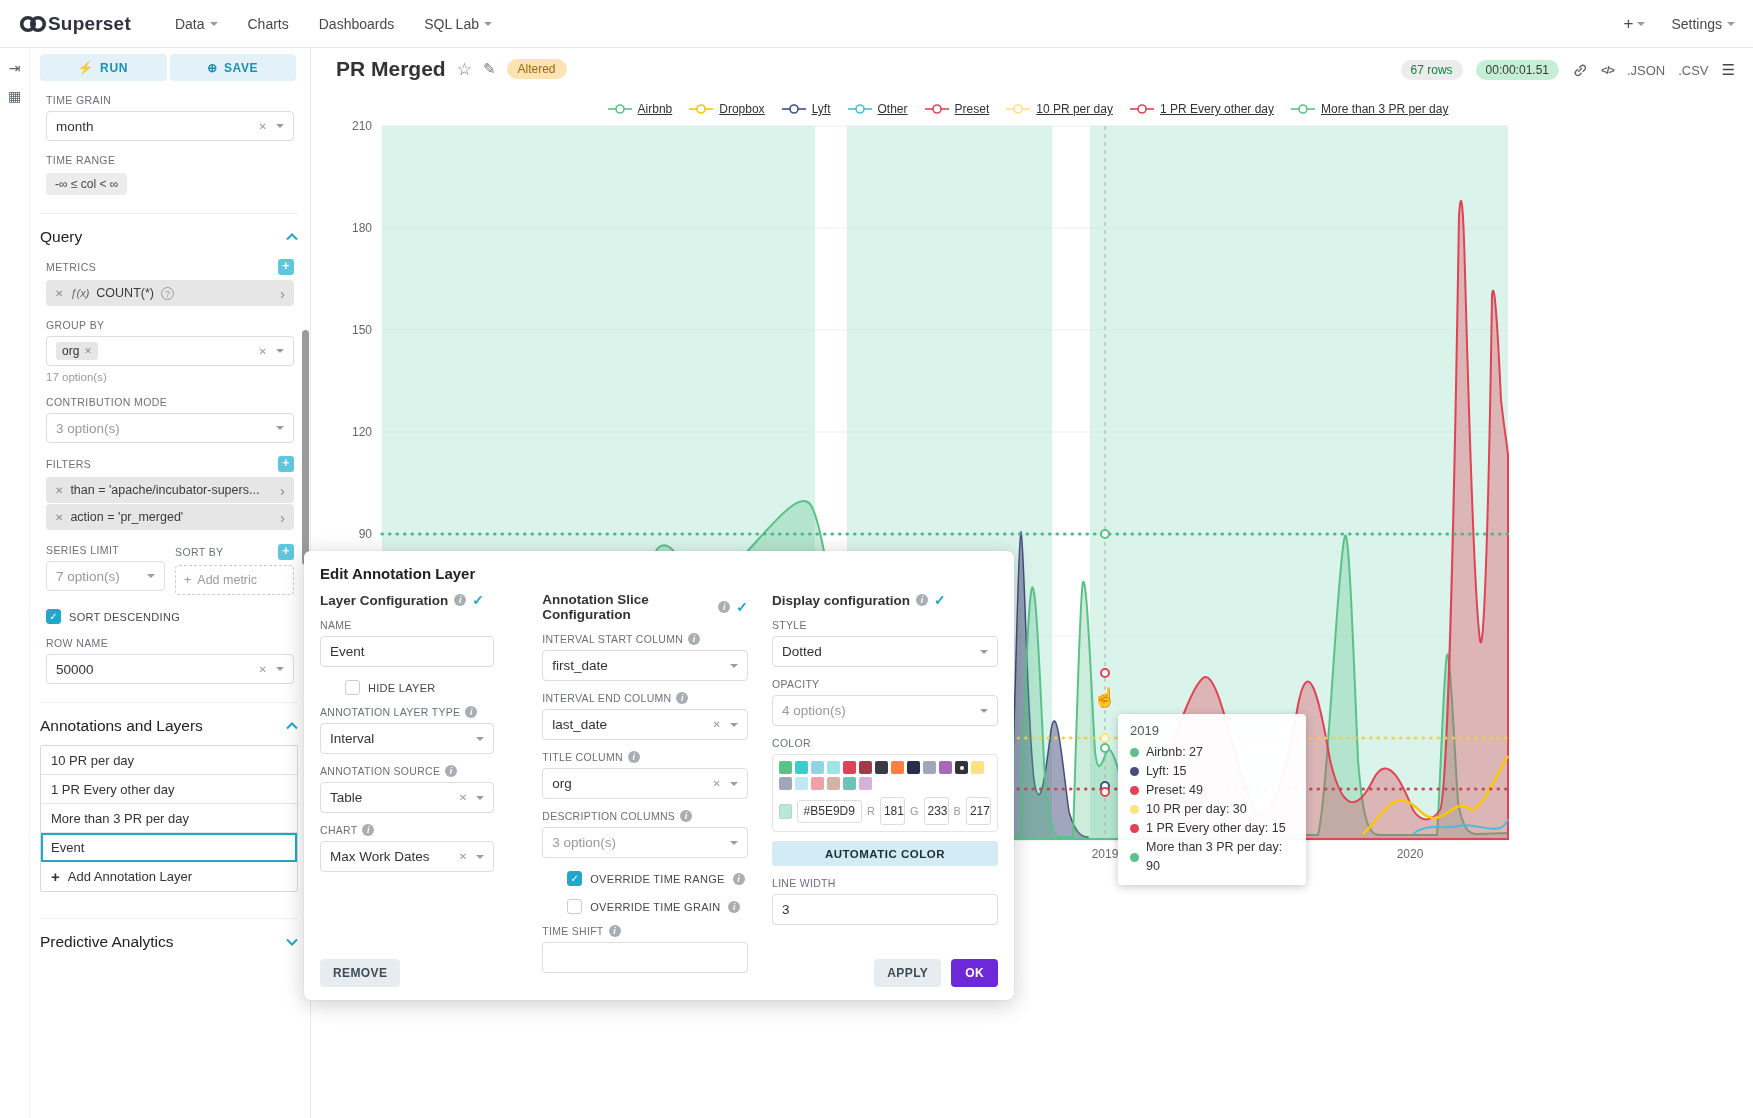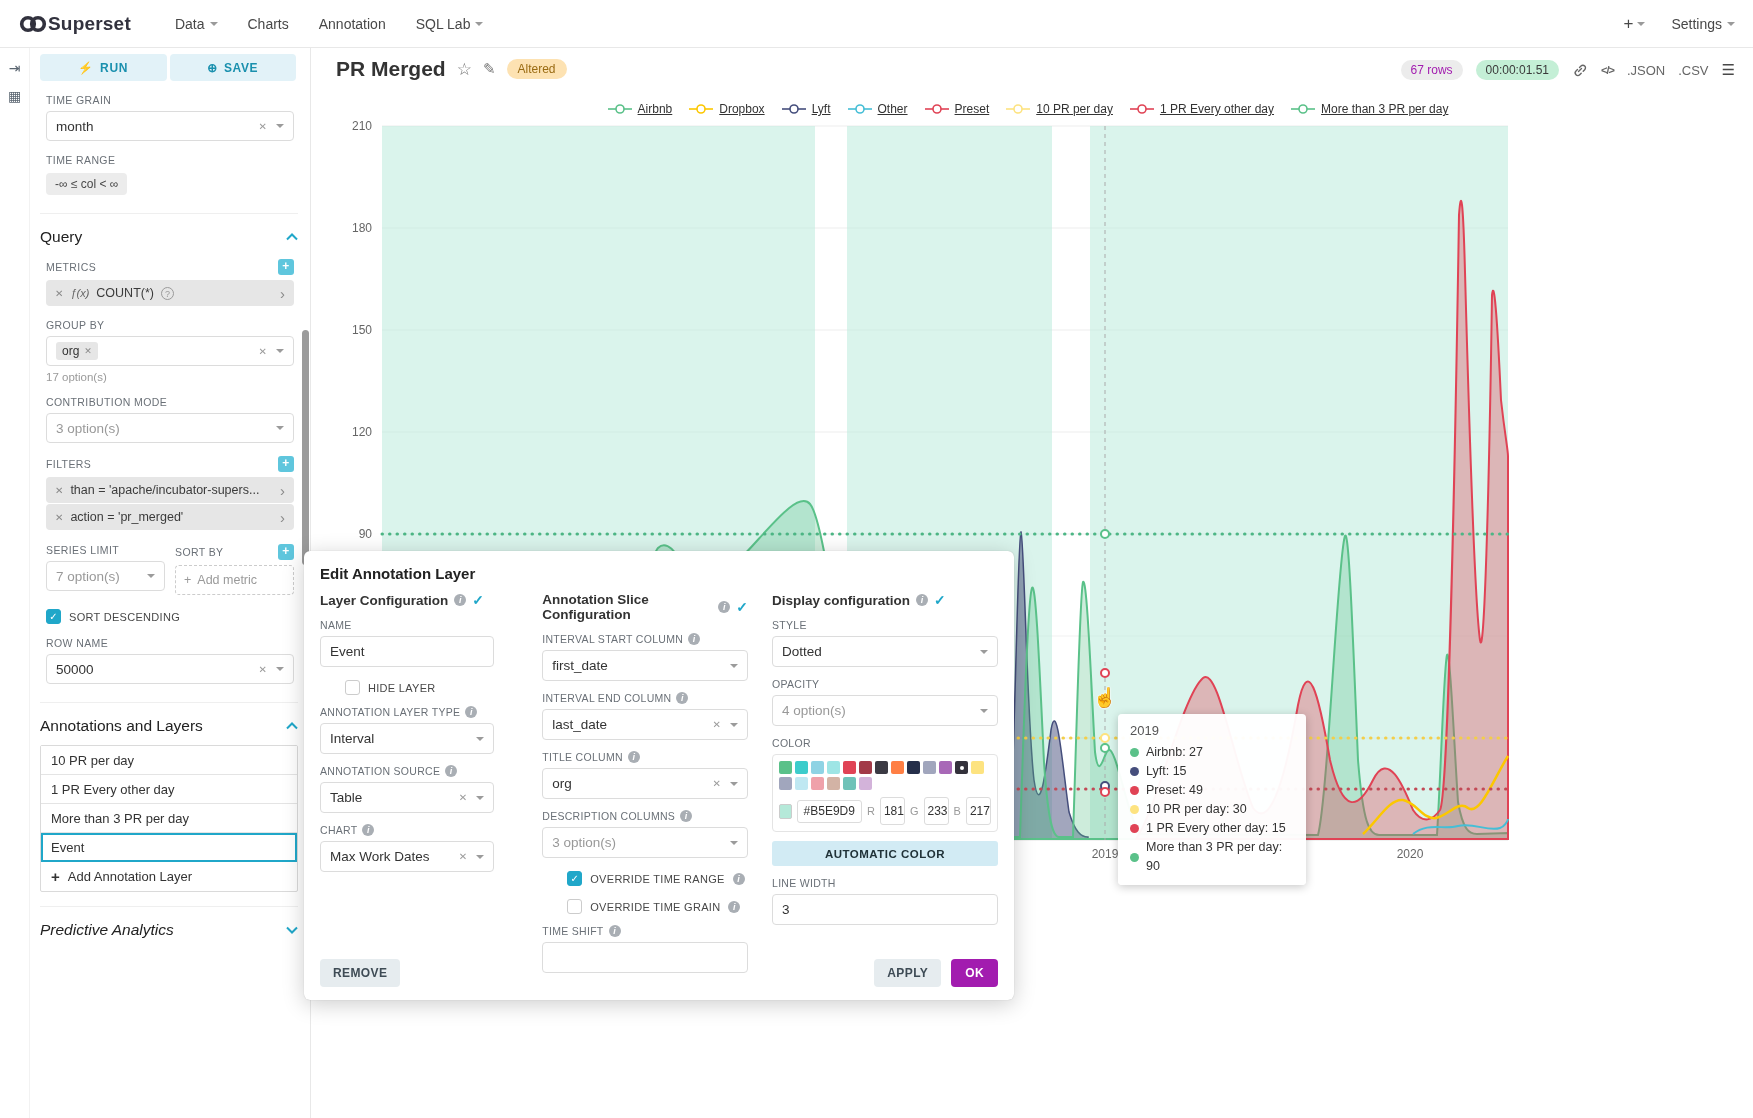--- a/index.html
+++ b/index.html
@@ -141,7 +141,7 @@
           <span>Charts</span>
         </span>
         <span class="nav-item">
-          <span>Annotation</span>
+          <span>Dashboards</span>
         </span>
         <span class="nav-item">
           <span>SQL Lab</span>

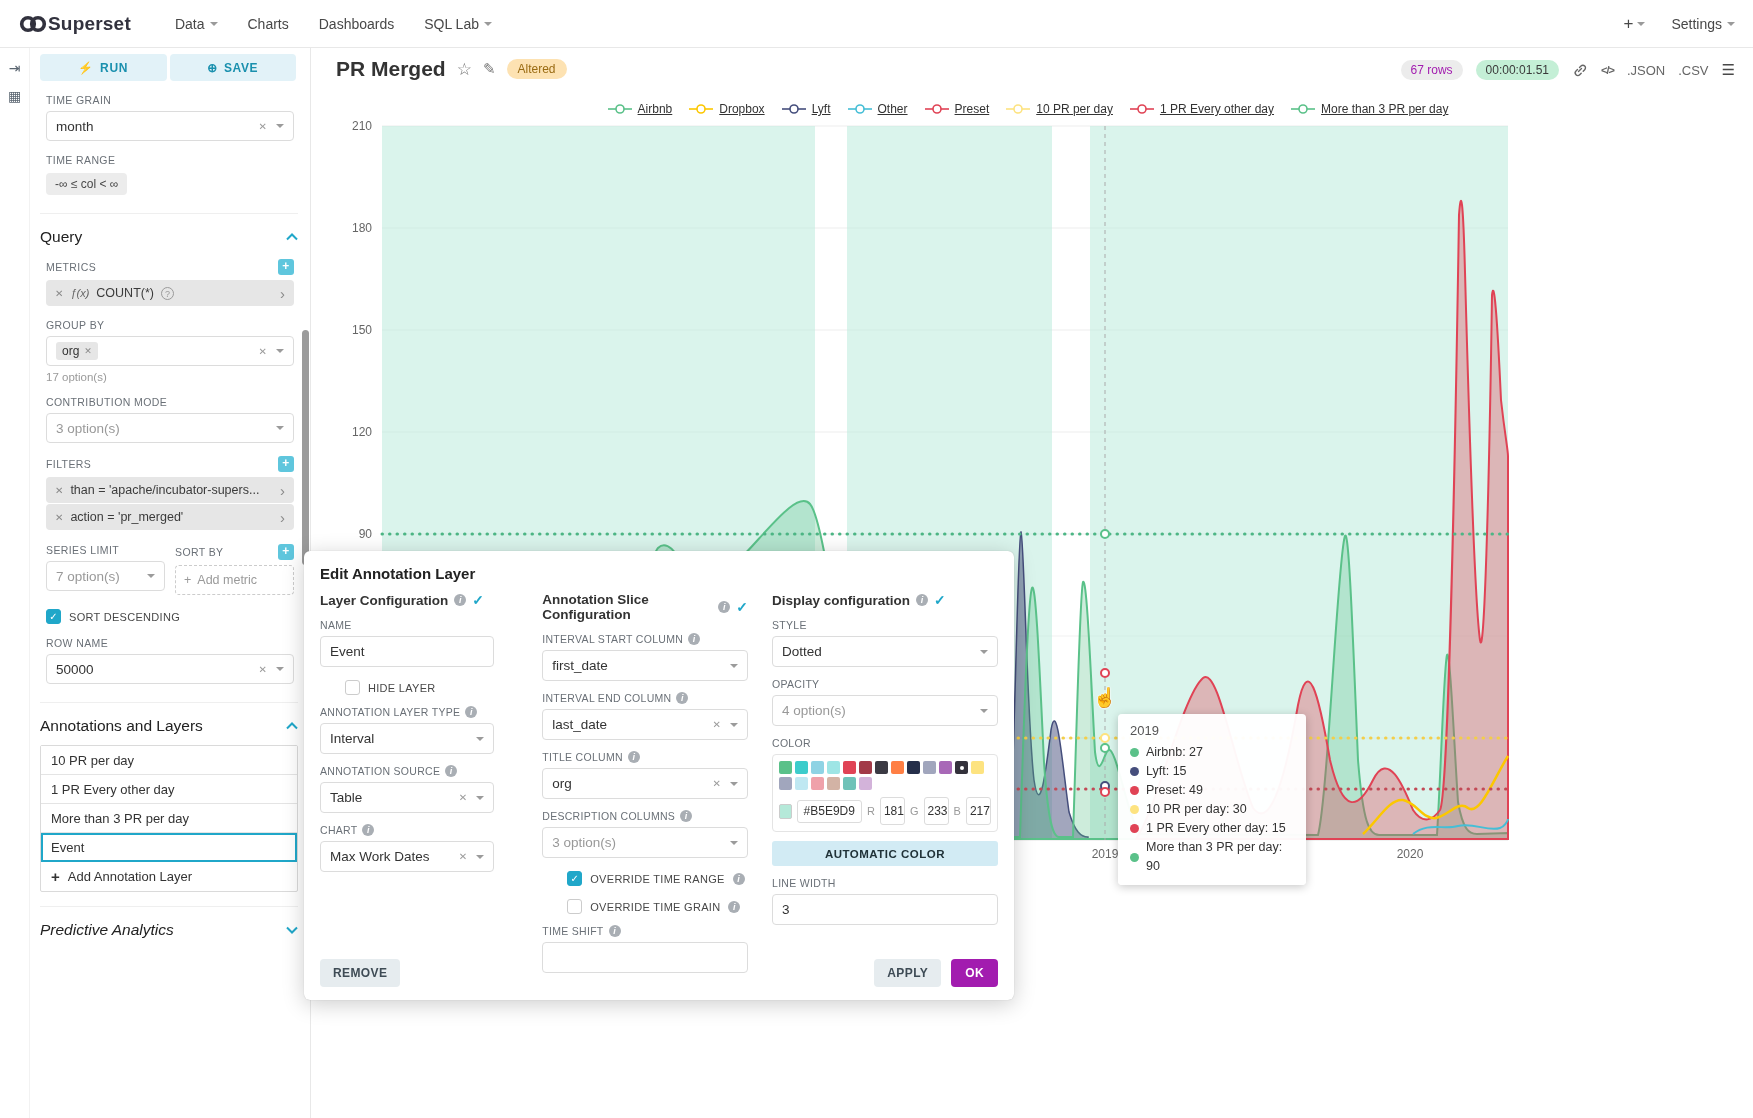--- a/index.html
+++ b/index.html
@@ -66,7 +66,7 @@
   .icon-pencil { font-size:15px; color:#777; }
   .badge-altered { background:#FDE2B2; color:#9A6B12; border-radius:11px; padding:3px 11px; font-size:12px; }
   .badges-row { position:absolute; right:18px; top:60px; display:flex; align-items:center; gap:13px; z-index:10; }
-  .badge-rows { background:#ECECEC; color:#a21caf; border-radius:11px; padding:3px 10px; font-size:12px; }
+  .badge-rows { background:#ECECEC; color:#15803d; border-radius:11px; padding:3px 10px; font-size:12px; }
   .badge-time { background:#C4EFD6; color:#3A3A3A; border-radius:11px; padding:3px 10px; font-size:12px; }
   .hicon { color:#666; font-size:13px; }
   .hicon.code { font-weight:bold; font-size:11px; letter-spacing:-1px; }

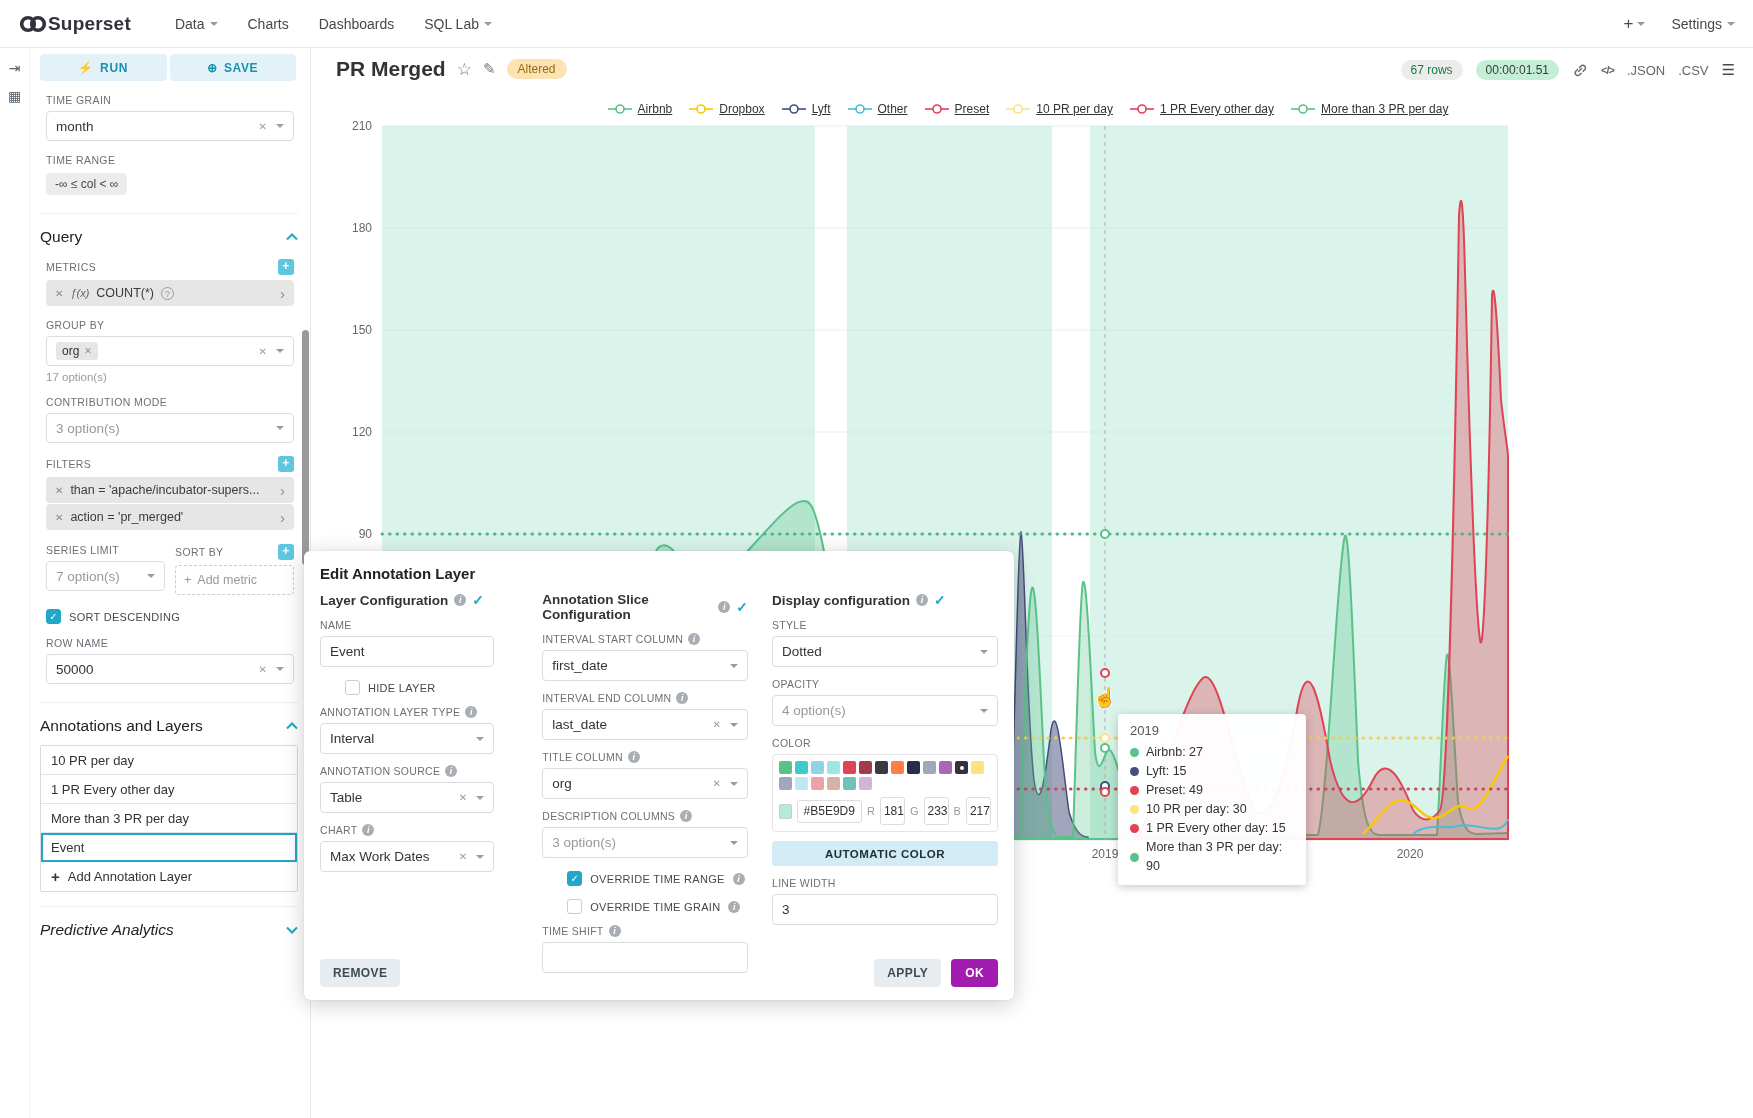--- a/index.html
+++ b/index.html
@@ -292,7 +292,7 @@
       </div>
     </div>
 
-    <div class="sec-header" style="margin-top:14px;font-style:italic;">
+    <div class="sec-header" style="margin-top:26px;">
       <span>Predictive Analytics</span>
       <svg width="12" height="8">
           <polyline points="1,1.5 6,6.5 11,1.5" stroke="#20A7C9" stroke-width="2" fill="none"></polyline>

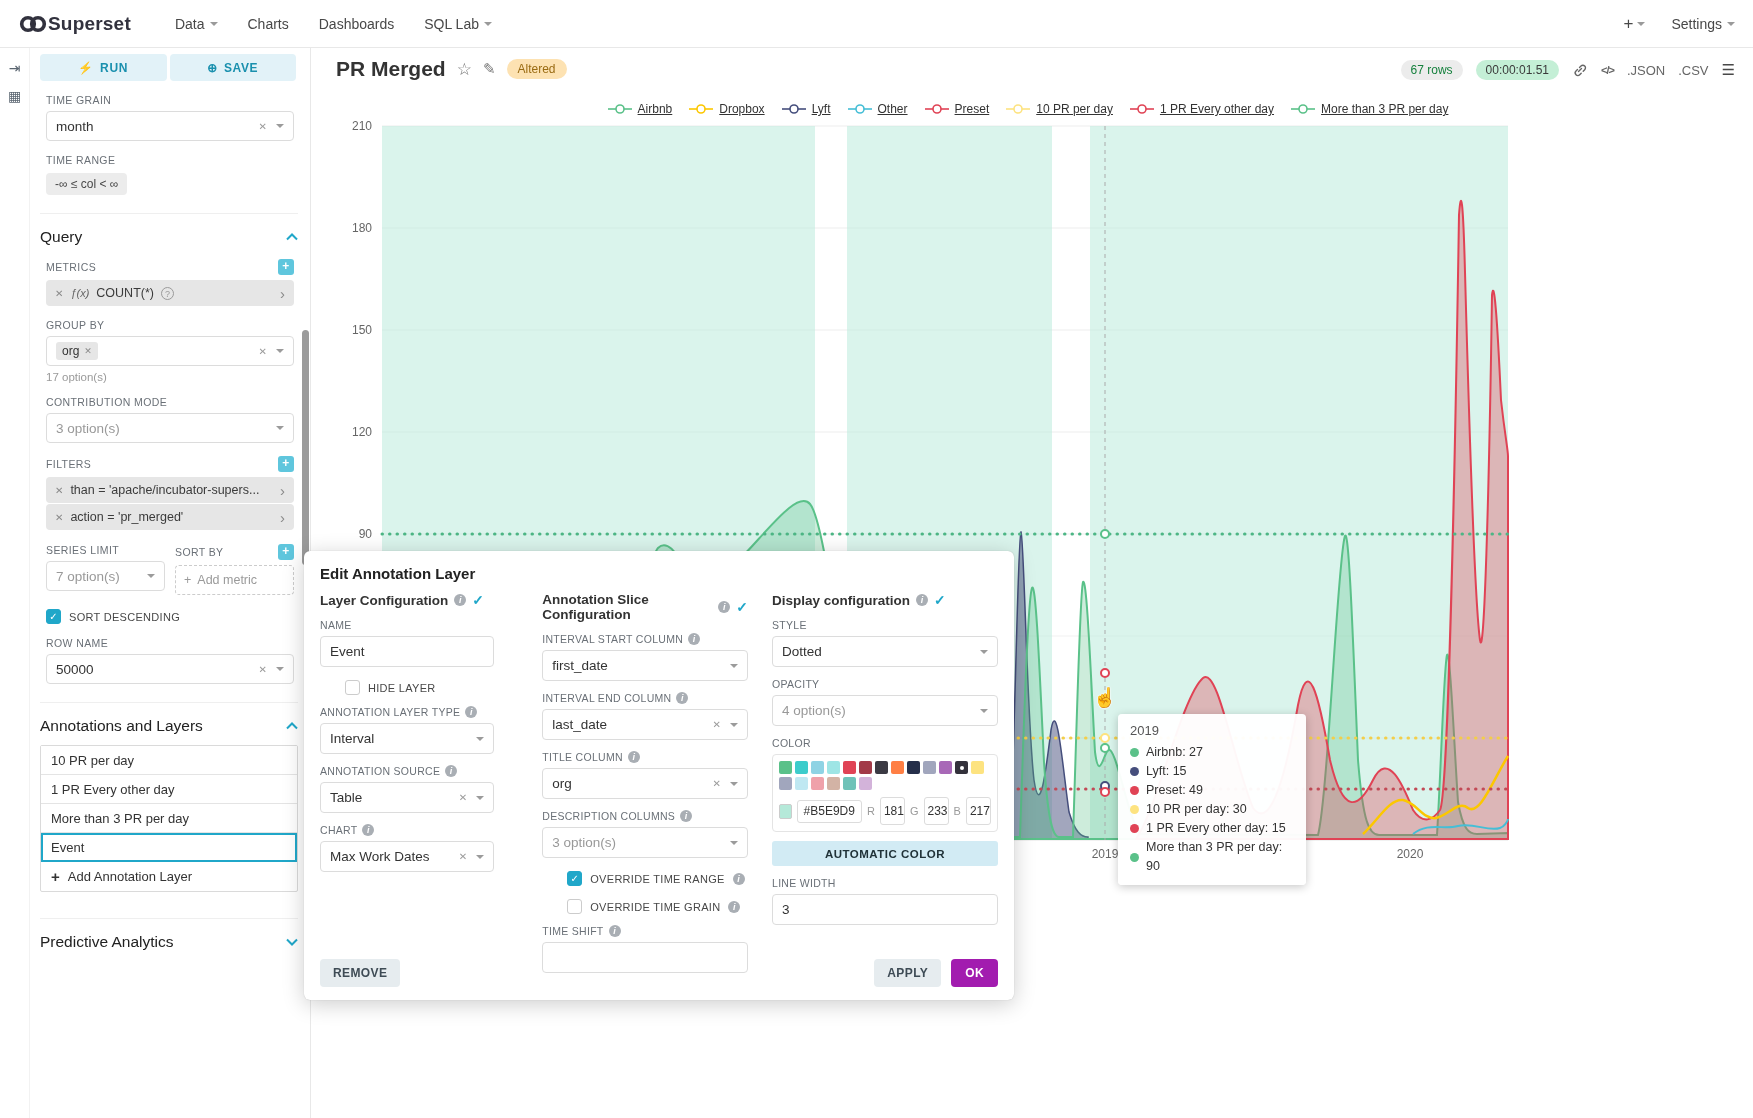--- a/index.html
+++ b/index.html
@@ -117,7 +117,7 @@
   .m-footer { position:absolute; left:16px; right:16px; bottom:13px; display:flex; align-items:center; }
   .btn-light { background:#E6ECEF; color:#3E4B55; border:none; border-radius:4px; padding:7px 13px; font-size:12px; font-weight:bold; letter-spacing:.4px; font-family:inherit; }
   .m-footer .right { margin-left:auto; display:flex; gap:10px; }
-  .btn-primary { background:#a21caf; color:#fff; border:none; border-radius:4px; padding:7px 14px; font-size:12px; font-weight:bold; letter-spacing:.4px; font-family:inherit; }
+  .btn-primary { background:#6d28d9; color:#fff; border:none; border-radius:4px; padding:7px 14px; font-size:12px; font-weight:bold; letter-spacing:.4px; font-family:inherit; }
 </style>
 </head>
 <body>

